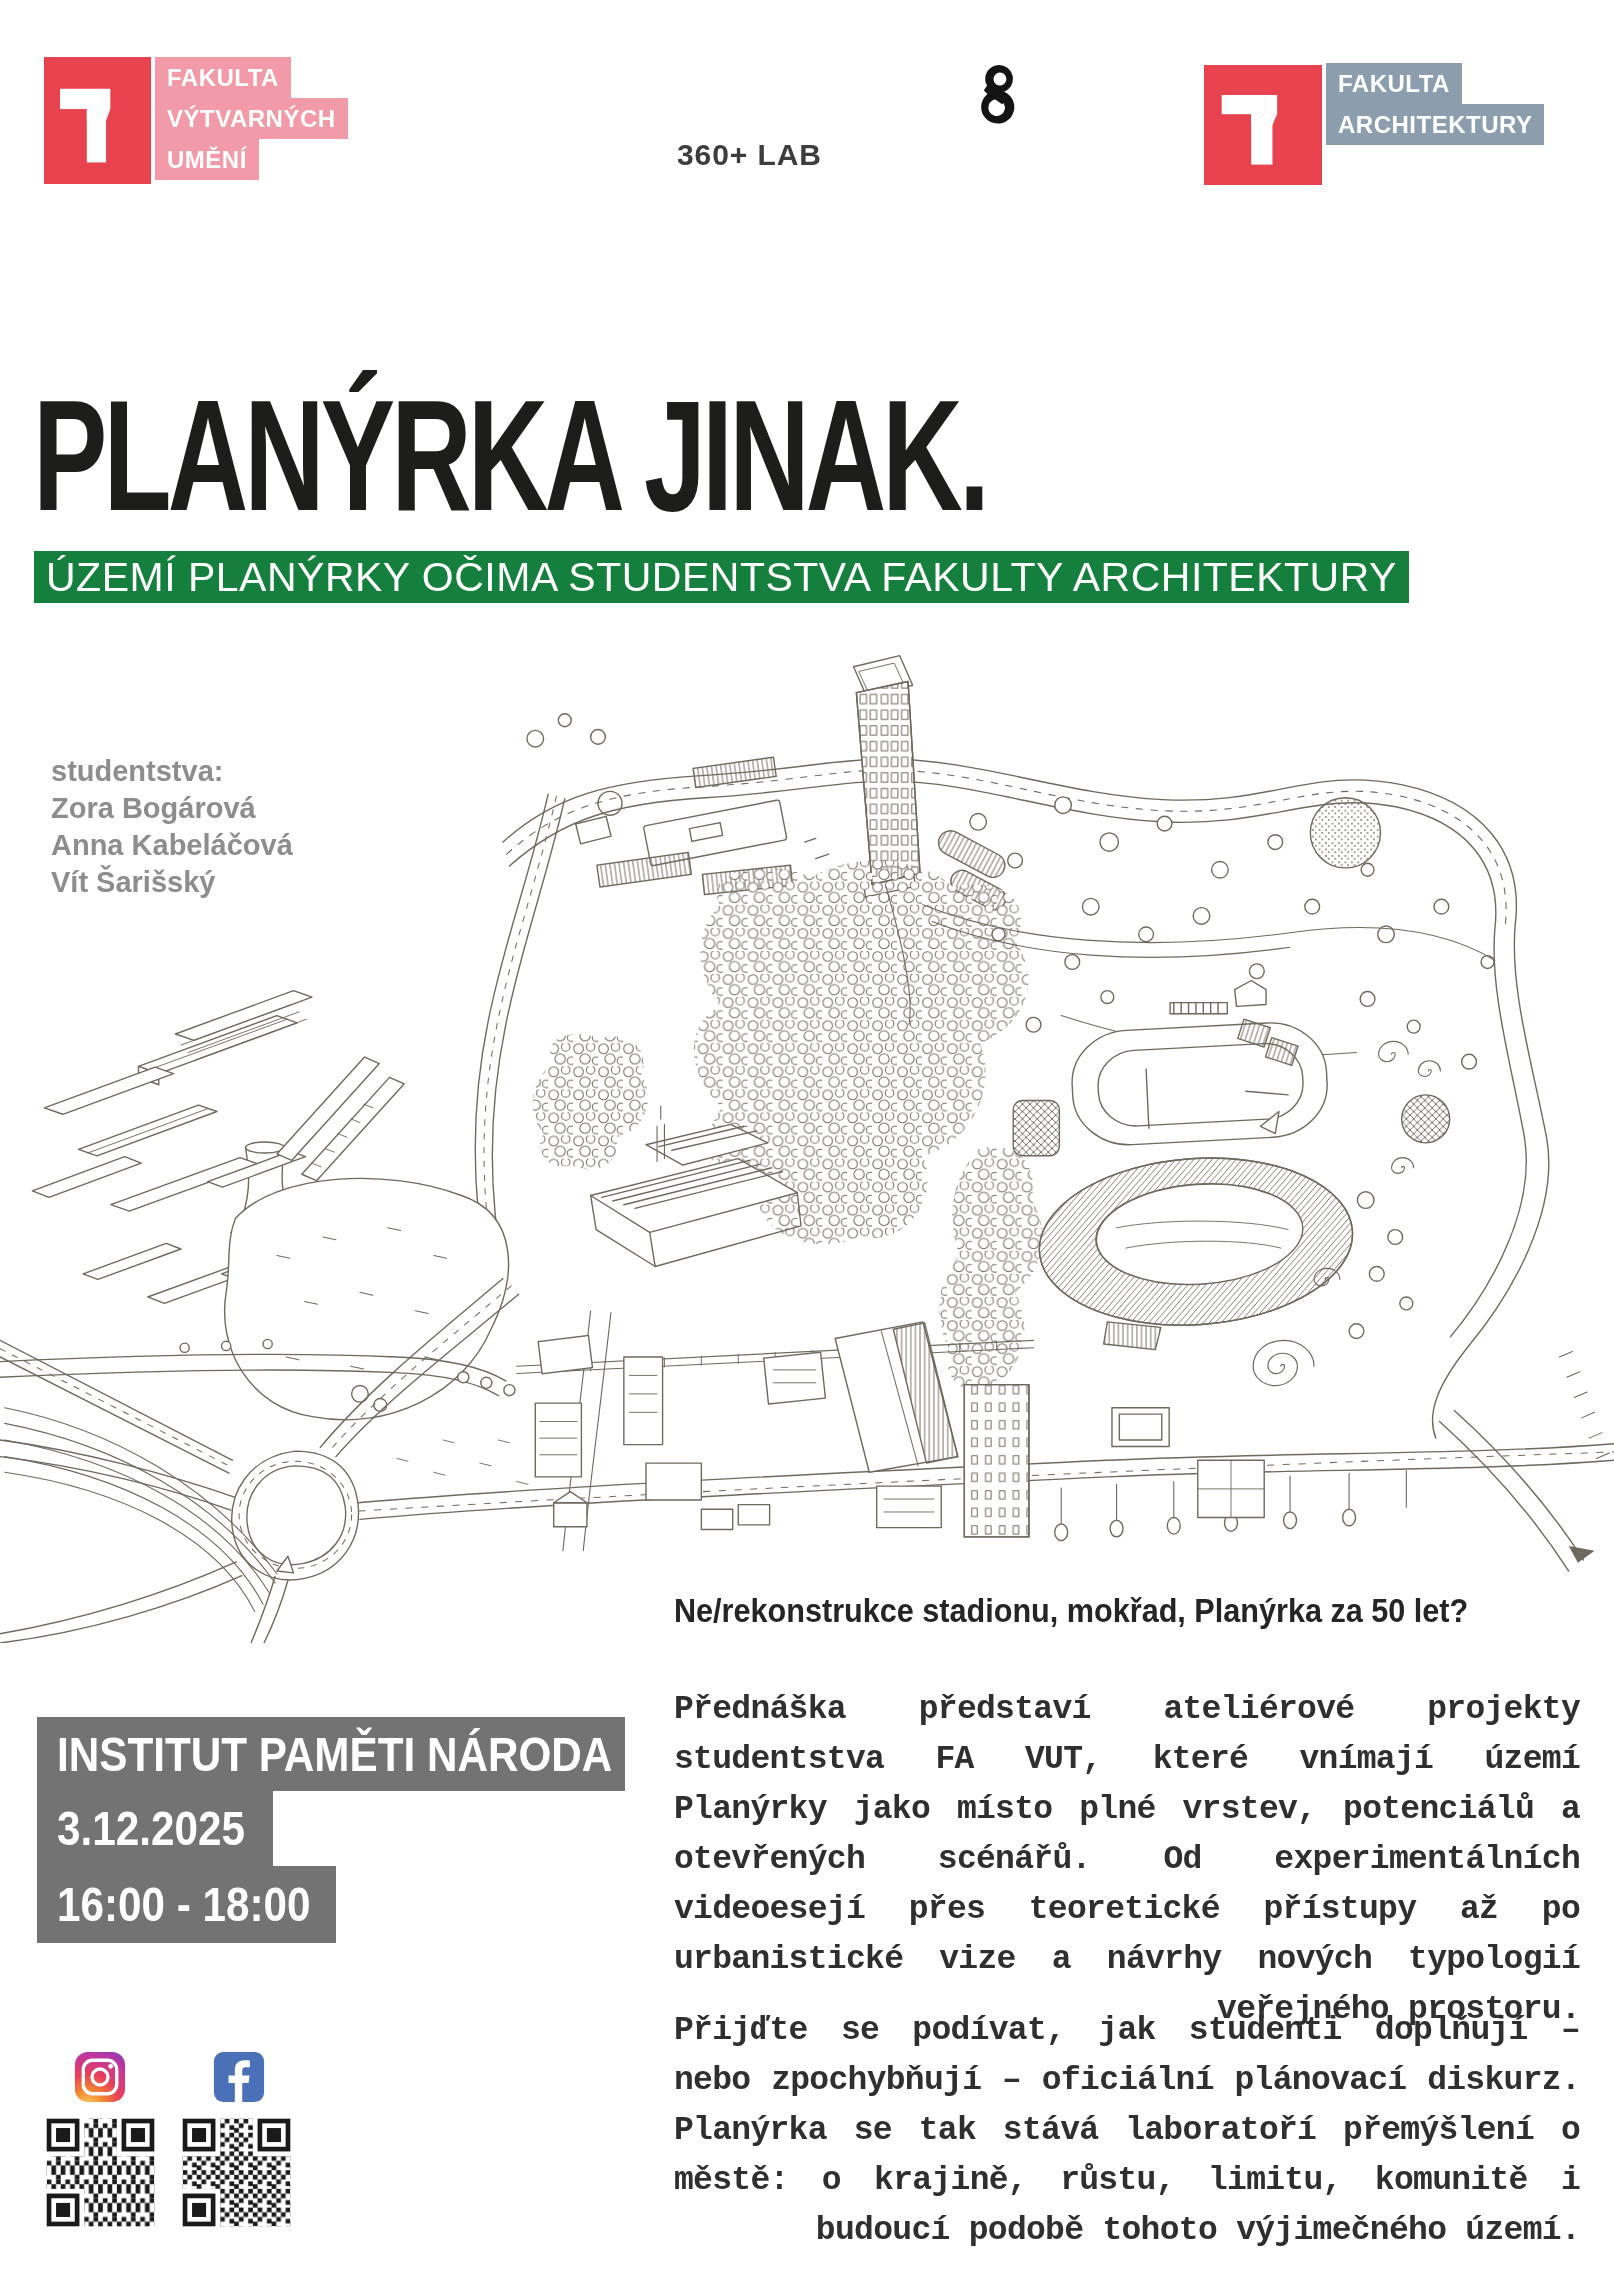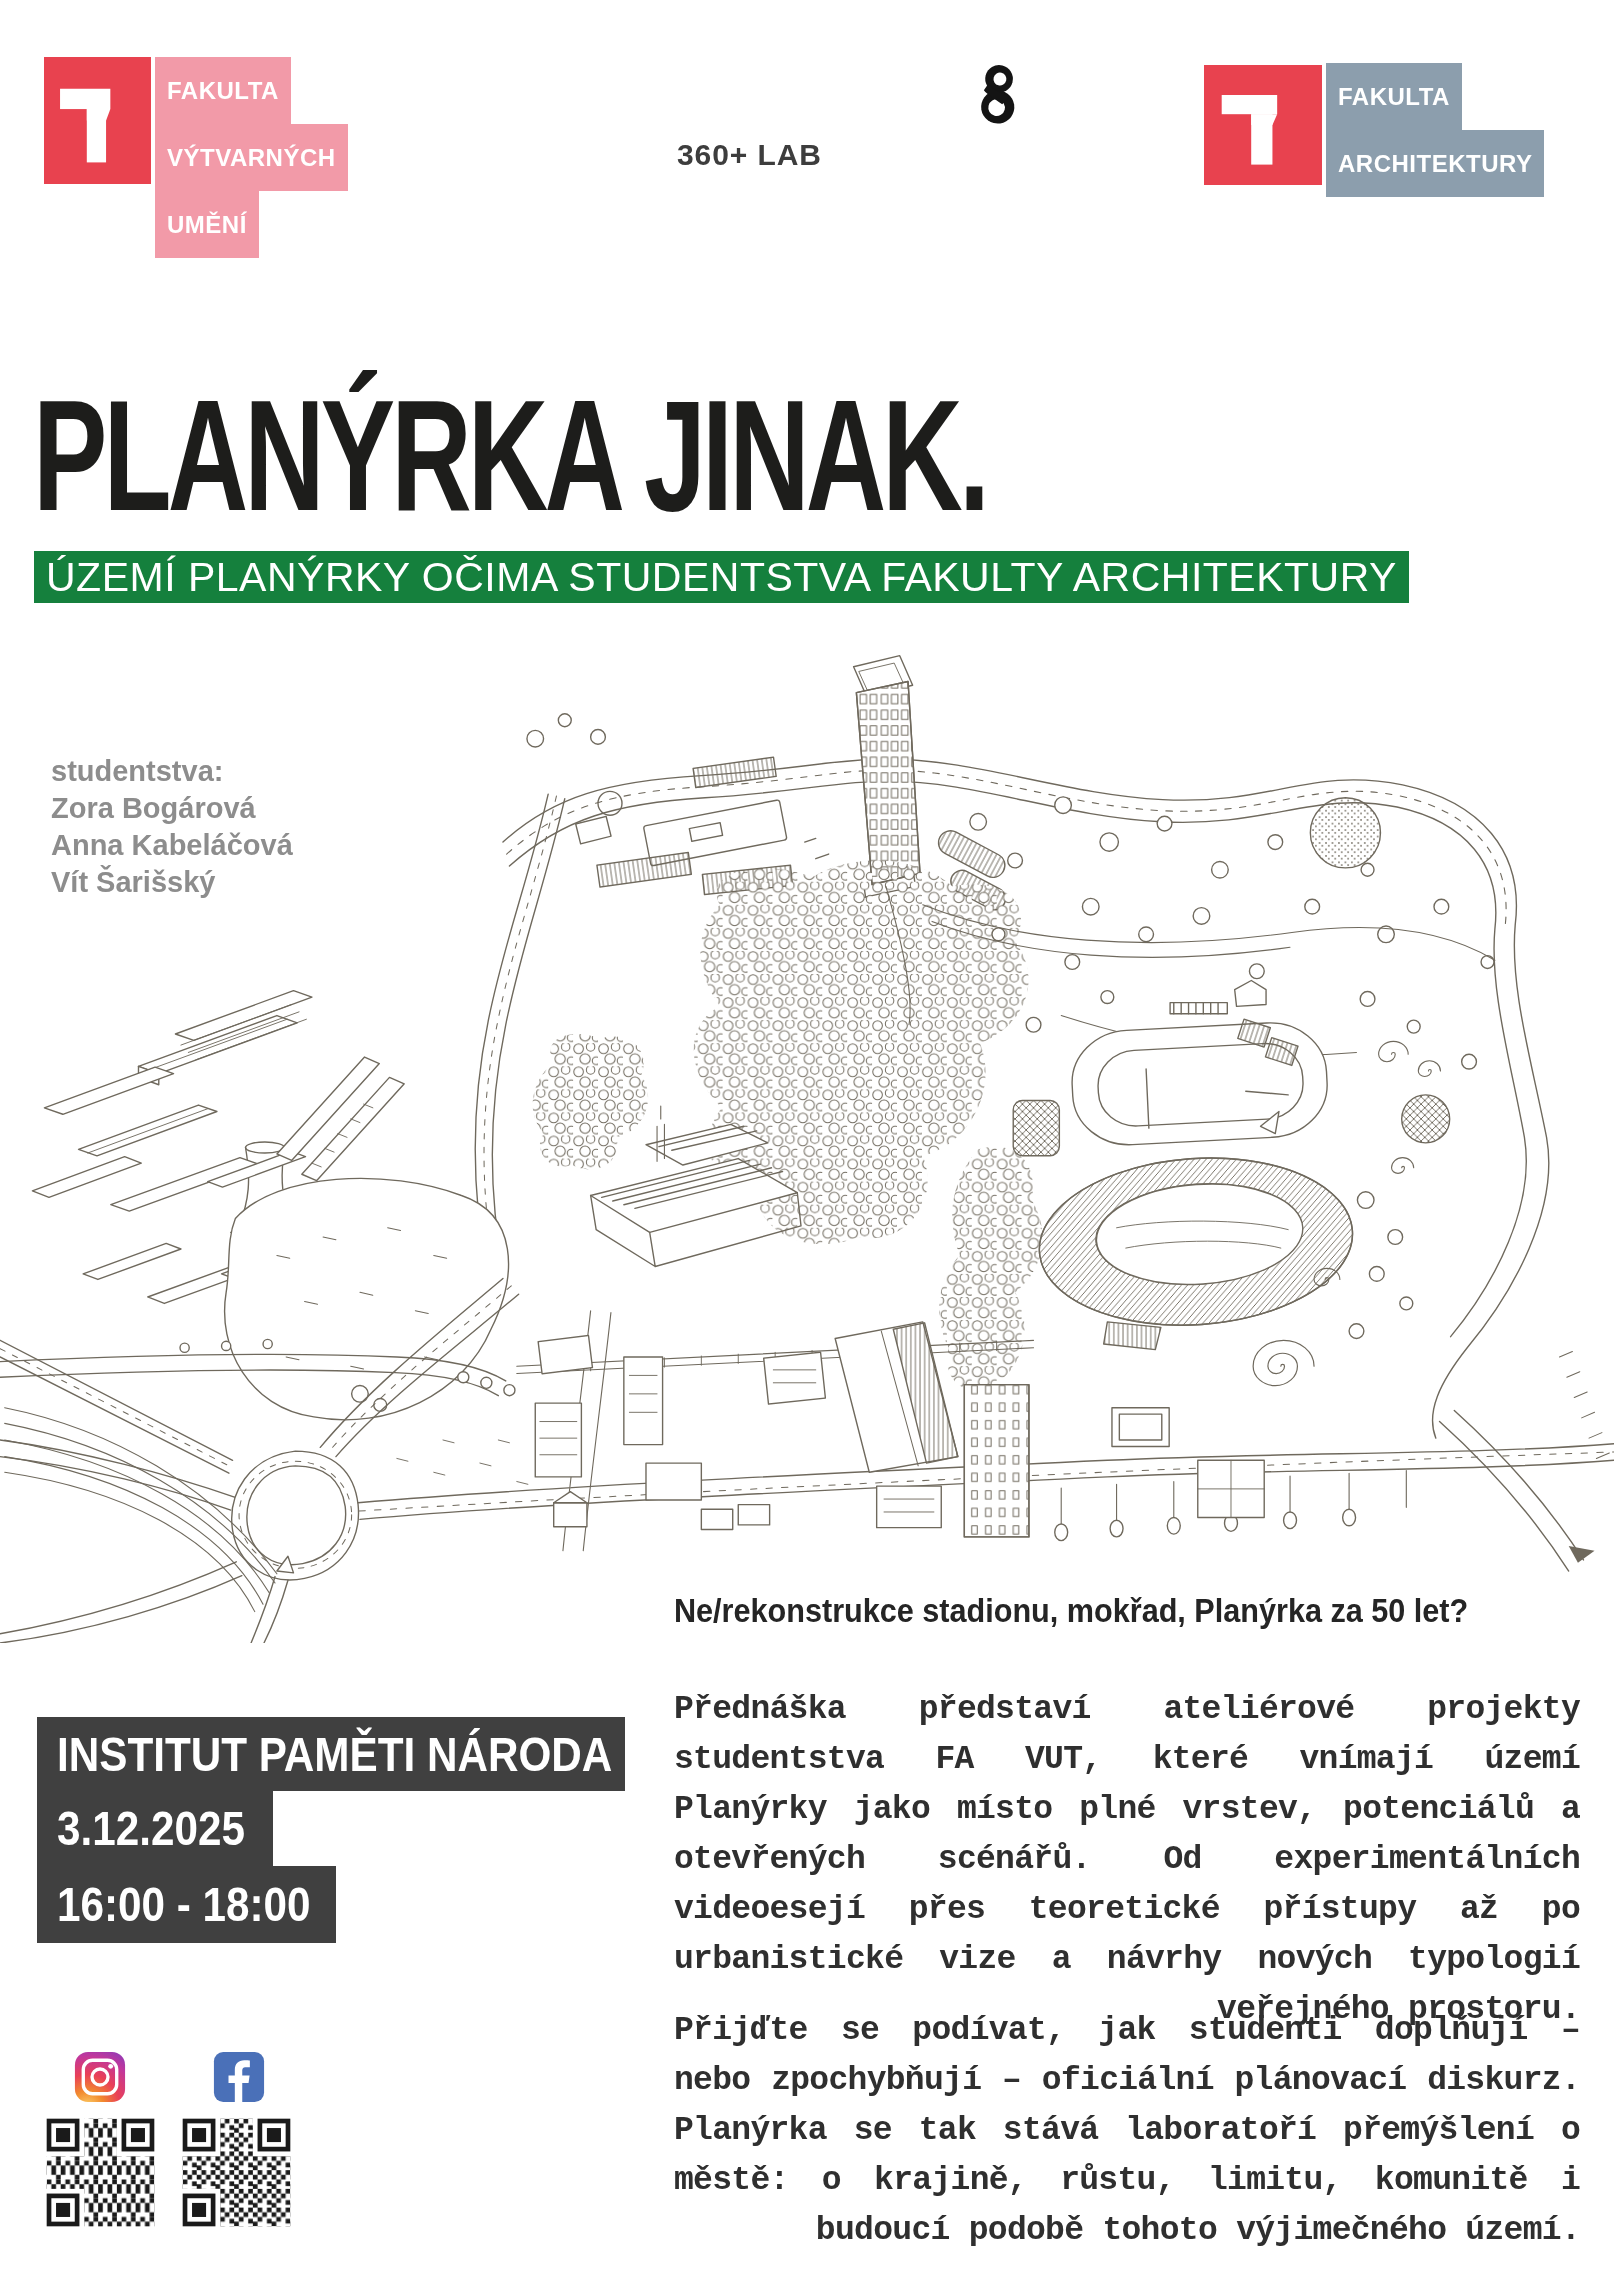--- a/index.html
+++ b/index.html
@@ -12,7 +12,7 @@
   .logo-square svg{display:block;width:100%;height:100%;}
   .logo-lines{position:absolute;display:flex;flex-direction:column;align-items:flex-start;}
   .logo-line{display:block;color:#ffffff;font-weight:700;font-size:24px;line-height:41px;
-             height:41px;padding:13px 12px;letter-spacing:0.5px;white-space:nowrap;}
+             height:41px;padding:0 12px;letter-spacing:0.5px;white-space:nowrap;}
   .pink .logo-line{background:#f29aa8;}
   .blue .logo-line{background:#8c9ead;}
   .lab-label{position:absolute;left:677px;top:138px;font-size:30px;font-weight:700;

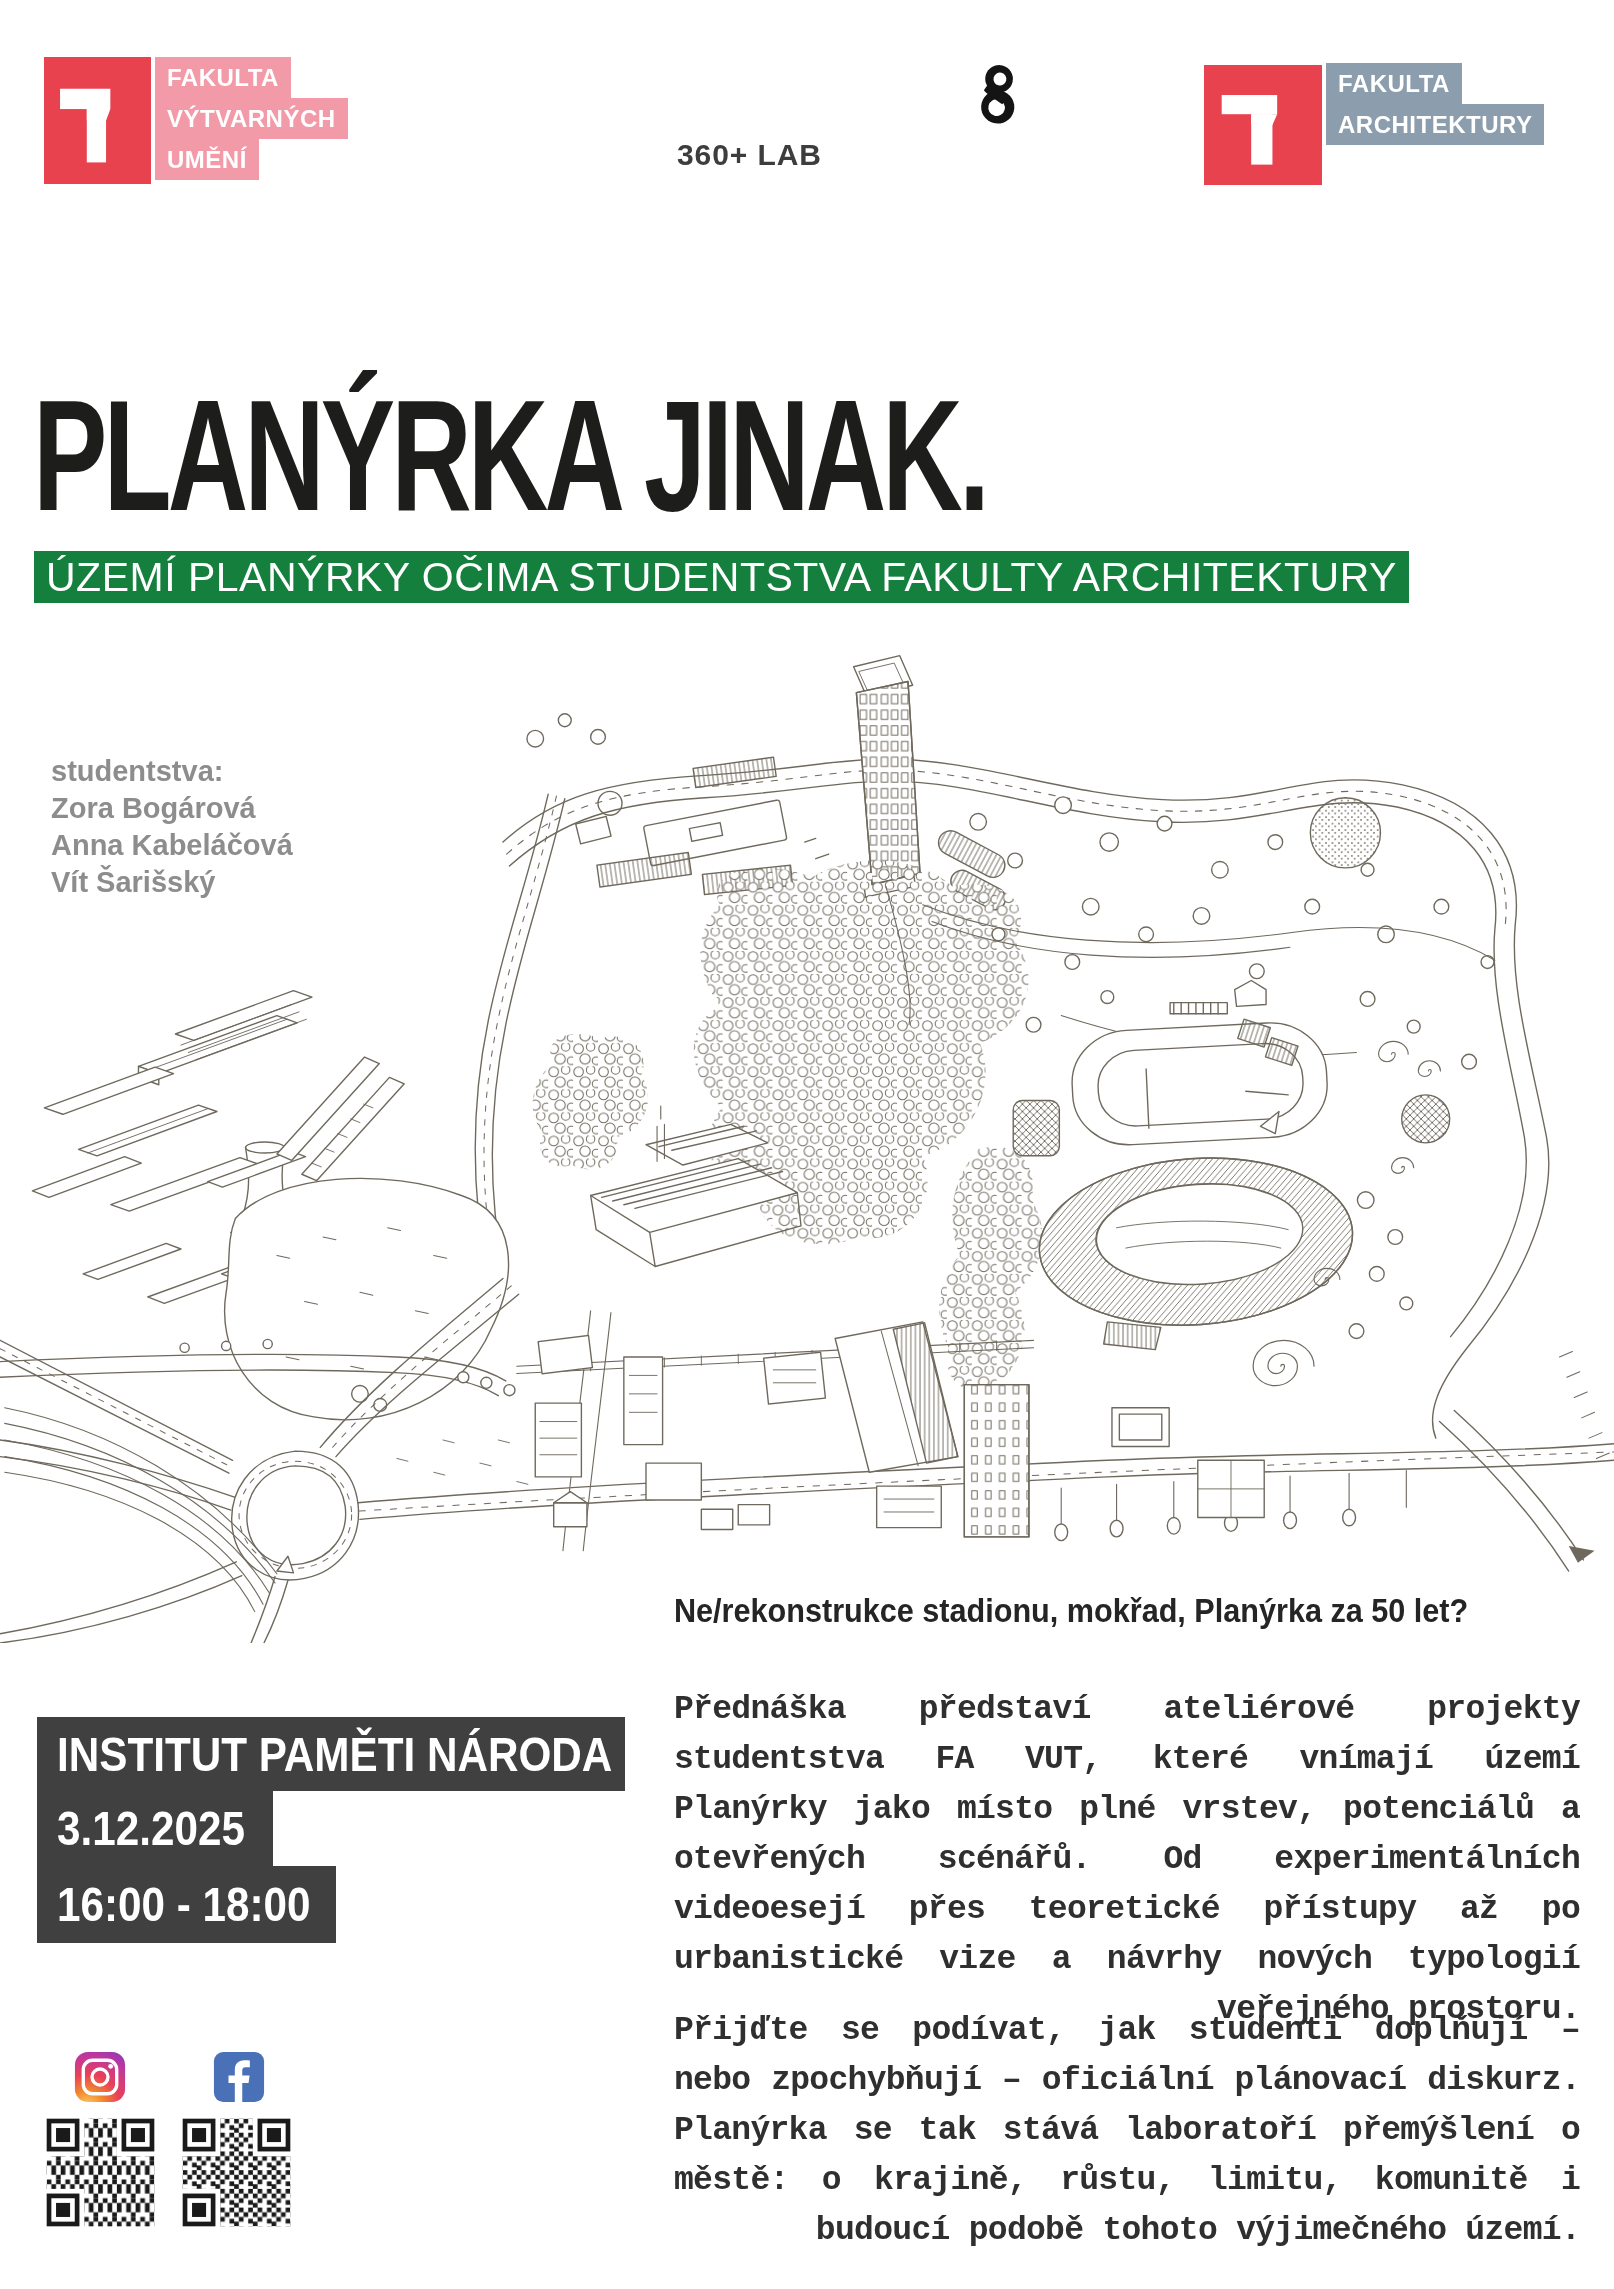--- a/index.html
+++ b/index.html
@@ -35,7 +35,7 @@
   .illustration{position:absolute;left:0;top:628px;width:1614px;height:1015px;}
 
   
-  .event-block{position:absolute;background:#404040;color:#ffffff;font-weight:700;
+  .event-block{position:absolute;background:#737373;color:#ffffff;font-weight:700;
                box-sizing:border-box;padding-left:20px;white-space:nowrap;overflow:visible;}
   .event-block span{display:inline-block;transform:scaleX(.88);transform-origin:left center;}
   .ev1{left:37px;top:1717px;width:588px;height:74px;font-size:48px;line-height:76px;}

